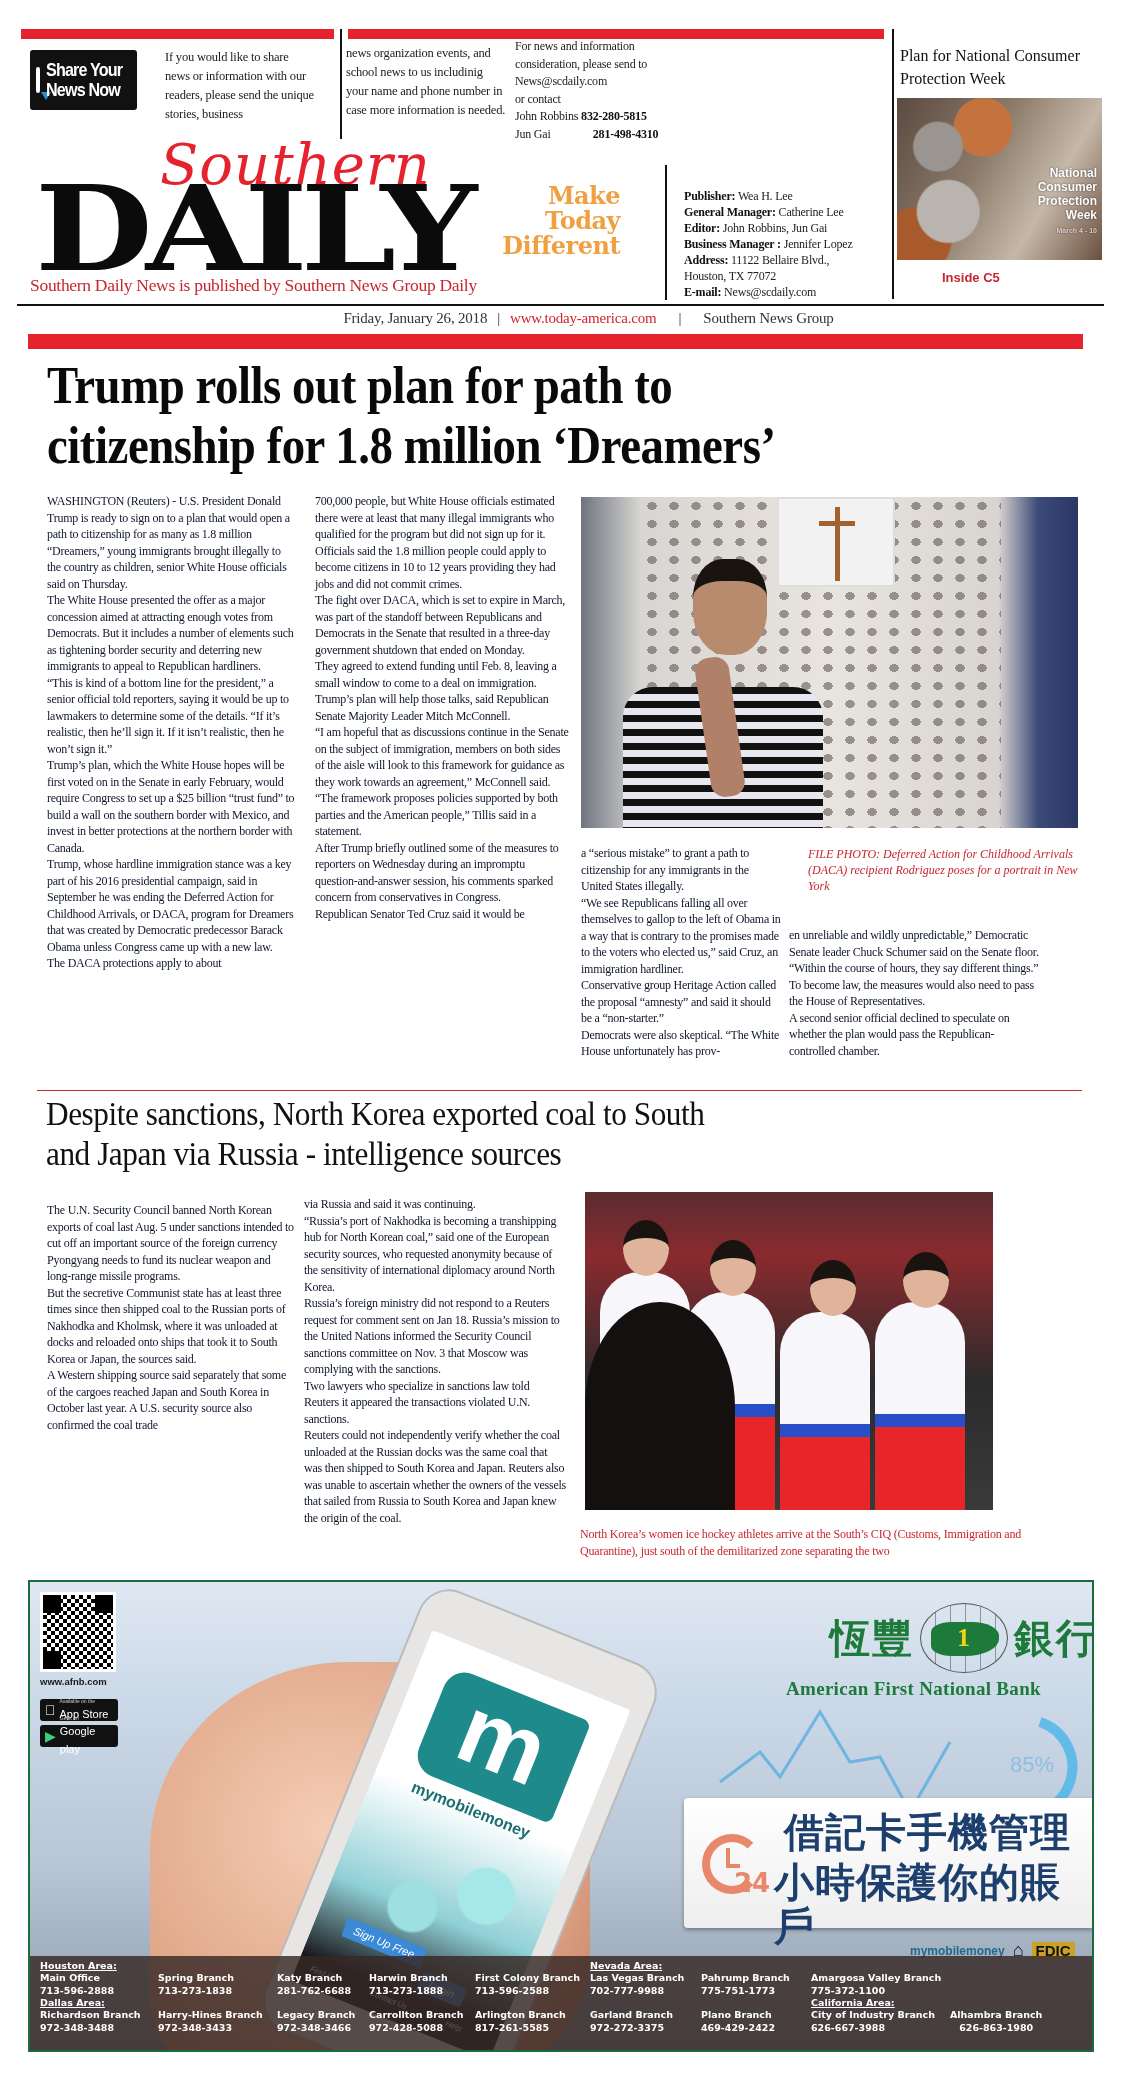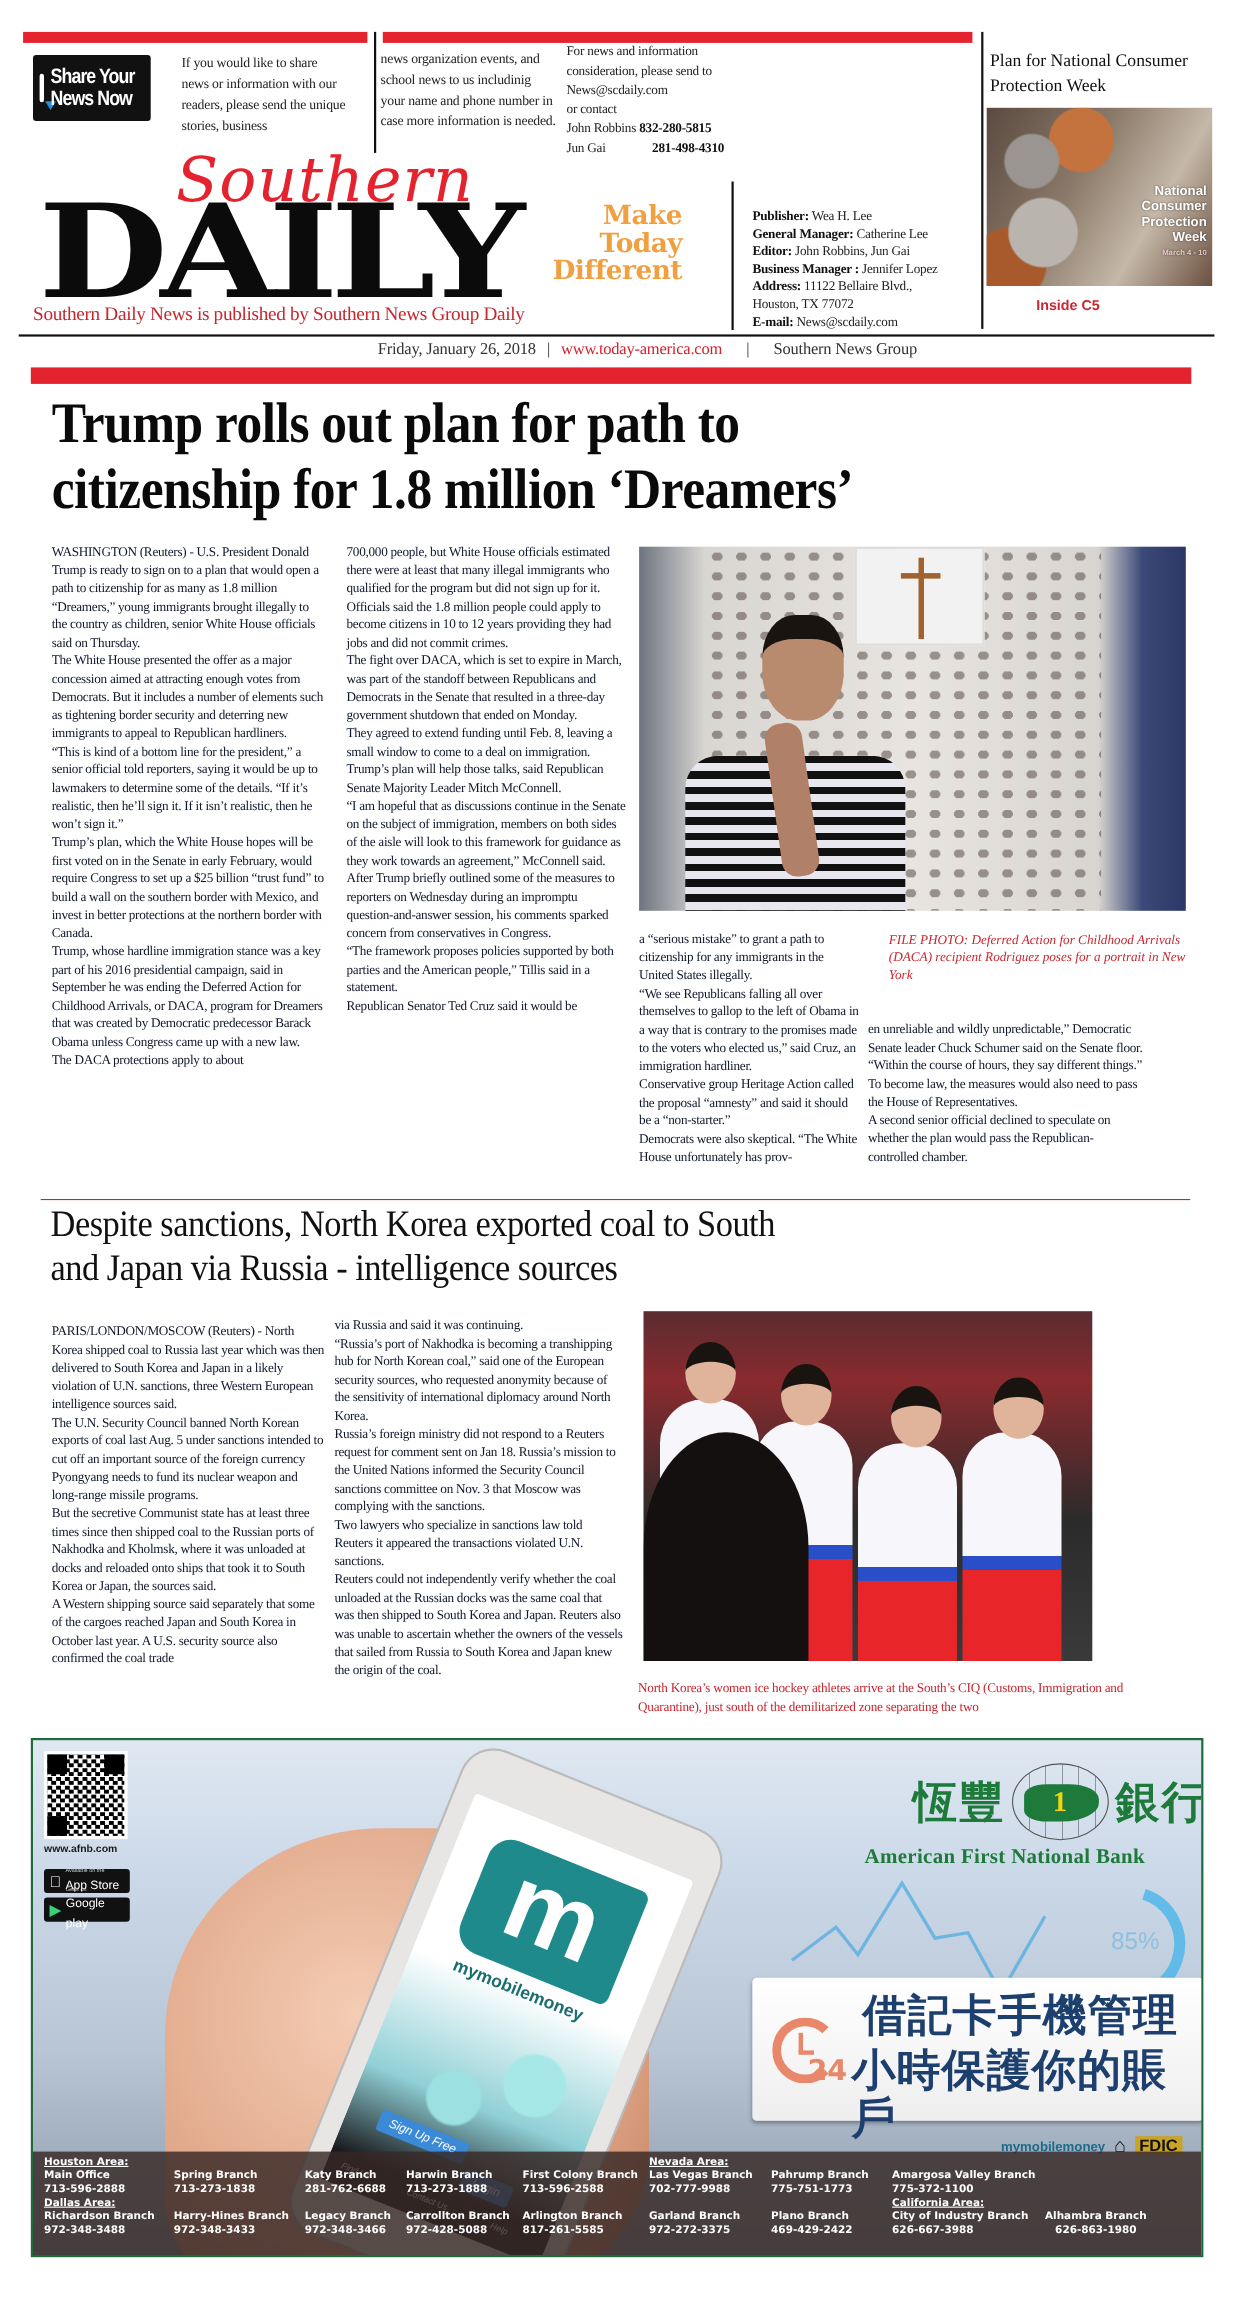--- a/index.html
+++ b/index.html
@@ -183,8 +183,8 @@
     <p>The fight over DACA, which is set to expire in March, was part of the standoff between Republicans and Democrats in the Senate that resulted in a three-day government shutdown that ended on Monday.</p>
     <p>They agreed to extend funding until Feb. 8, leaving a small window to come to a deal on immigration. Trump’s plan will help those talks, said Republican Senate Majority Leader Mitch McConnell.</p>
     <p>“I am hopeful that as discussions continue in the Senate on the subject of immigration, members on both sides of the aisle will look to this framework for guidance as they work towards an agreement,” McConnell said.</p>
+    <p>“The framework proposes policies supported by both parties and the American people,” Tillis said in a statement.</p>
     <p>After Trump briefly outlined some of the measures to reporters on Wednesday during an impromptu question-and-answer session, his comments sparked concern from conservatives in Congress.</p>
-    <p>“The framework proposes policies supported by both parties and the American people,” Tillis said in a statement.</p>
     <p>Republican Senator Ted Cruz said it would be</p>
 </div>
 

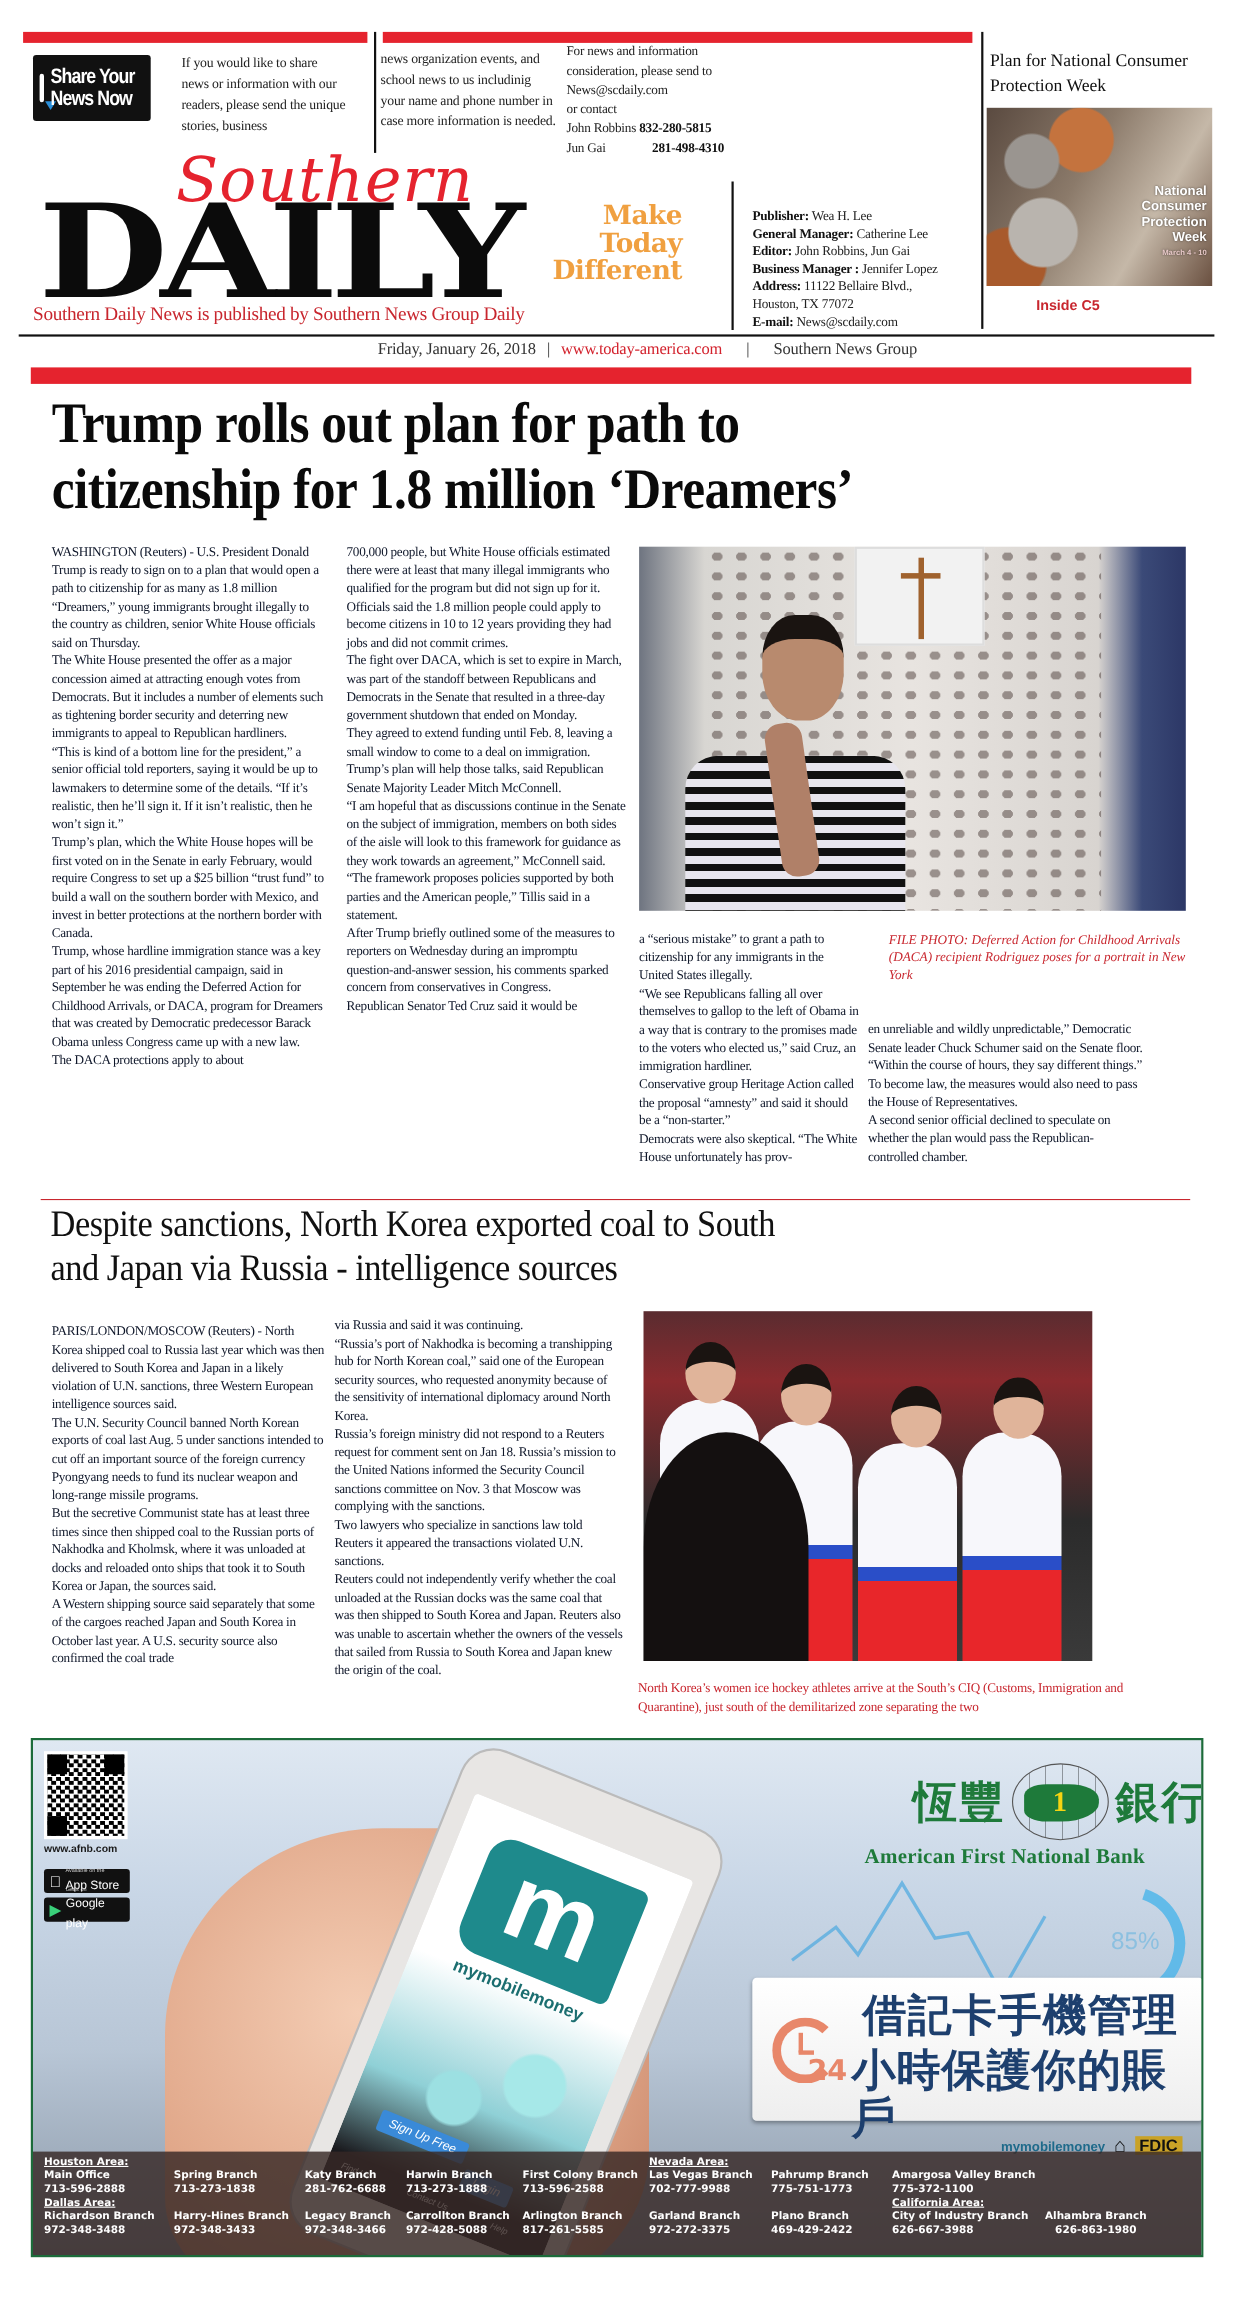--- a/index.html
+++ b/index.html
@@ -219,7 +219,6 @@
 </div>
 
 <div class="abs body-text" style="left:47px;top:1202px;width:250px;">
-  <p>PARIS/LONDON/MOSCOW (Reuters) - North Korea shipped coal to Russia last year which was then delivered to South Korea and Japan in a likely violation of U.N. sanctions, three Western European intelligence sources said.</p>
     <p>The U.N. Security Council banned North Korean exports of coal last Aug. 5 under sanctions intended to cut off an important source of the foreign currency Pyongyang needs to fund its nuclear weapon and long-range missile programs.</p>
     <p>But the secretive Communist state has at least three times since then shipped coal to the Russian ports of Nakhodka and Kholmsk, where it was unloaded at docks and reloaded onto ships that took it to South Korea or Japan, the sources said.</p>
     <p>A Western shipping source said separately that some of the cargoes reached Japan and South Korea in October last year. A U.S. security source also confirmed the coal trade</p>

